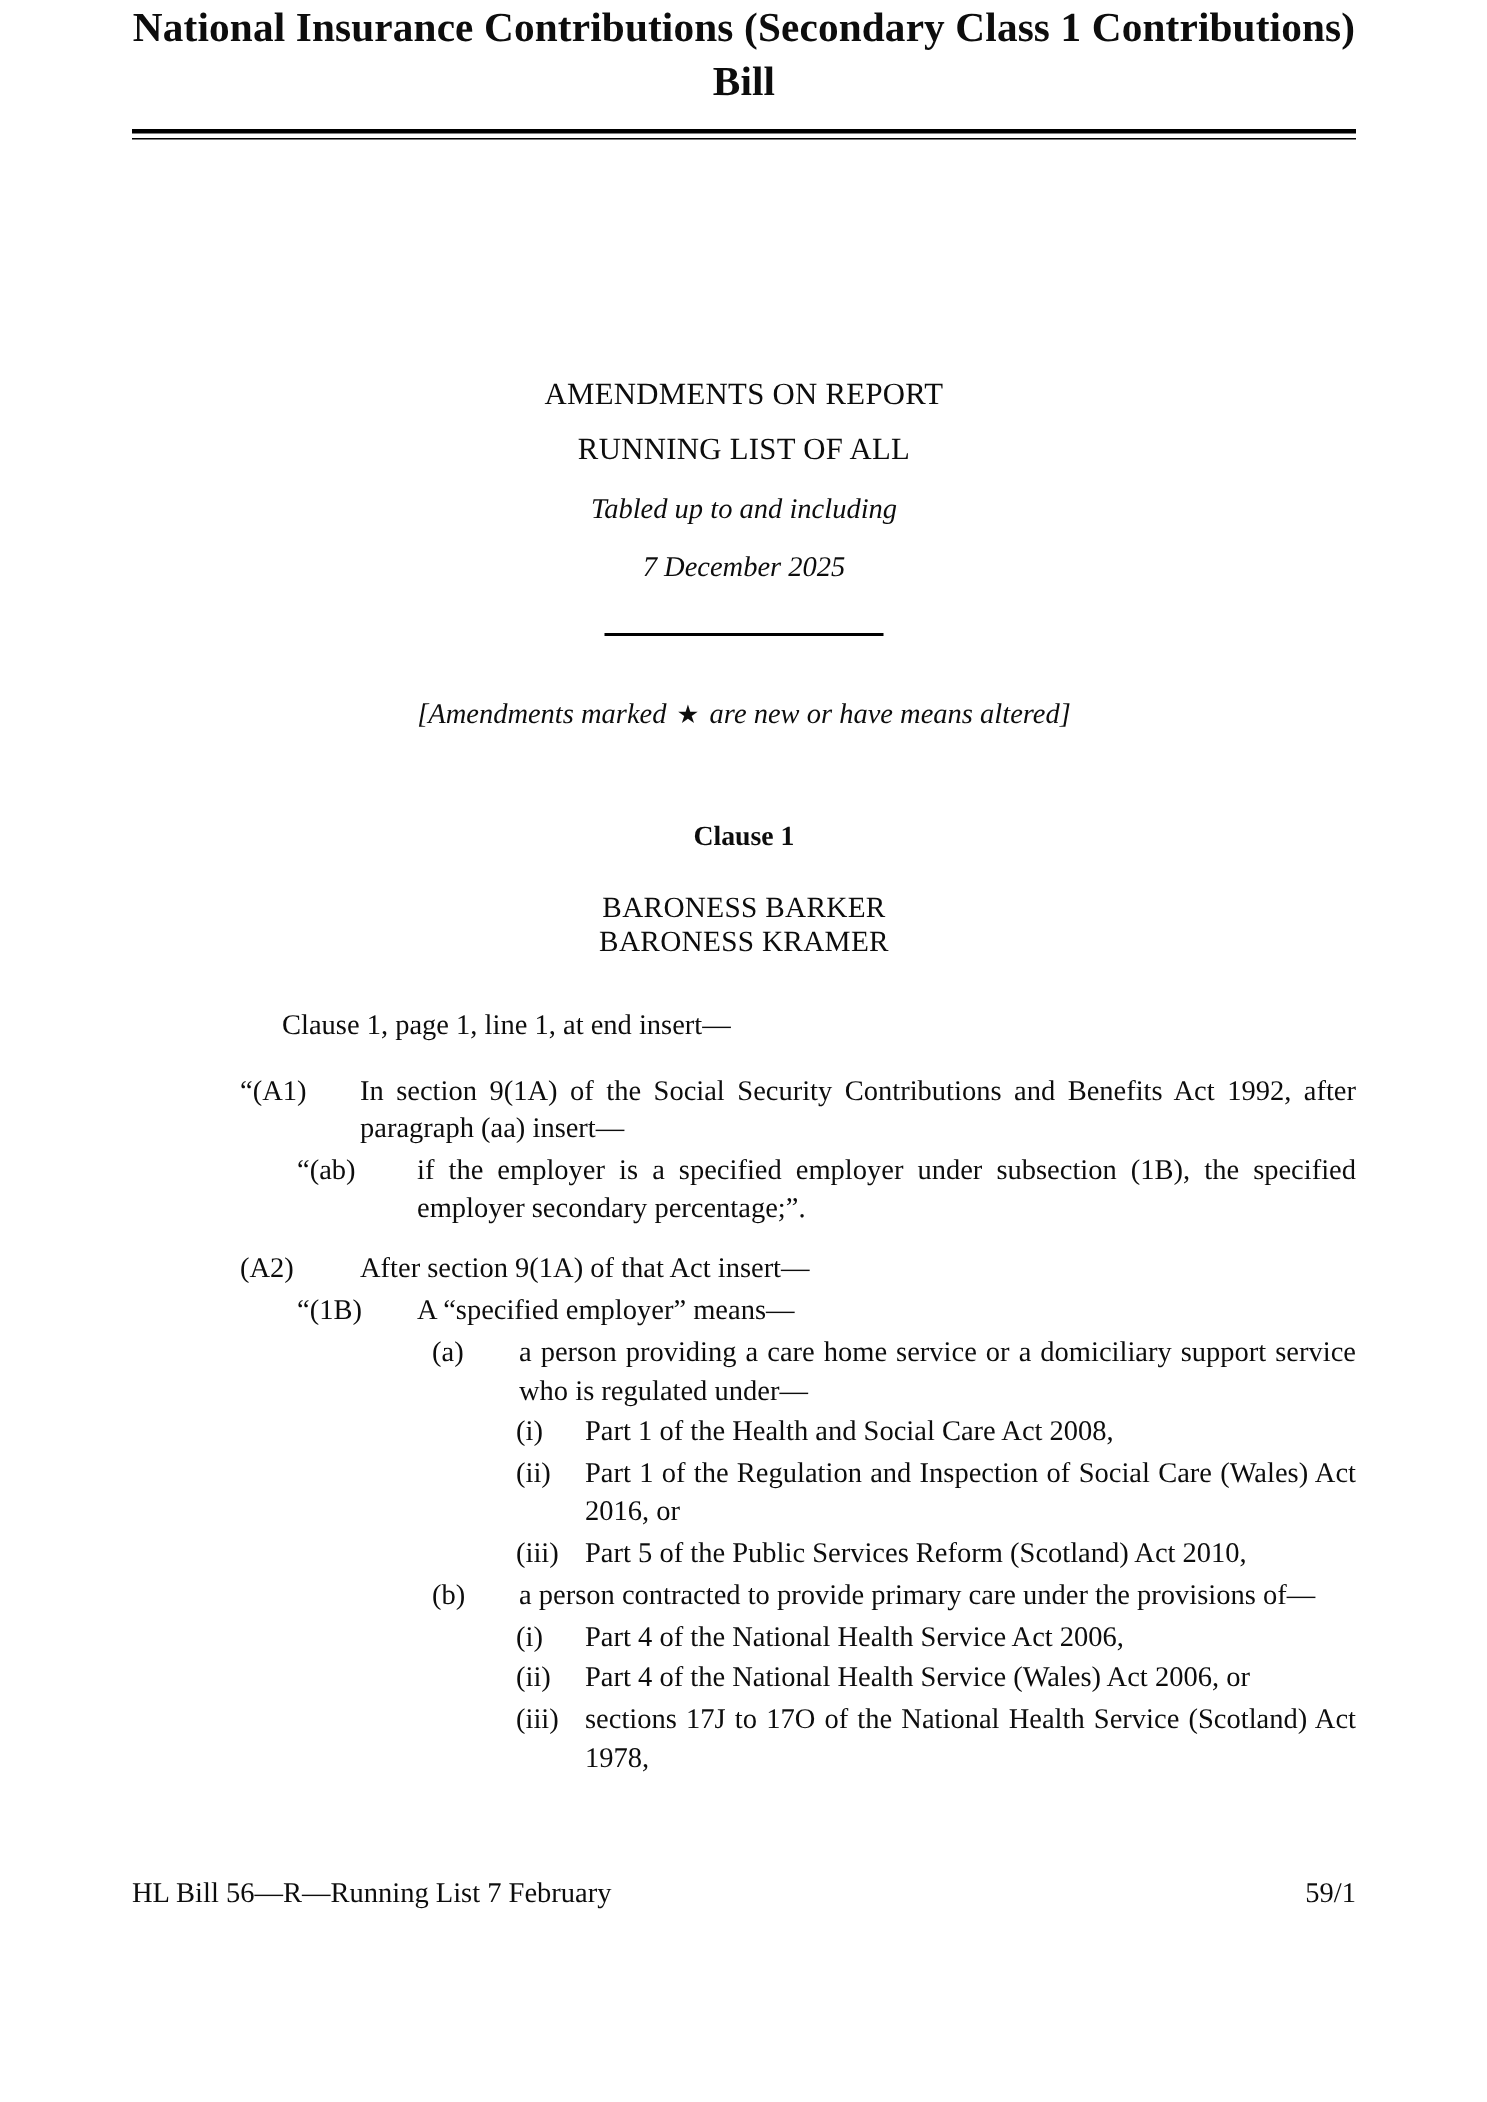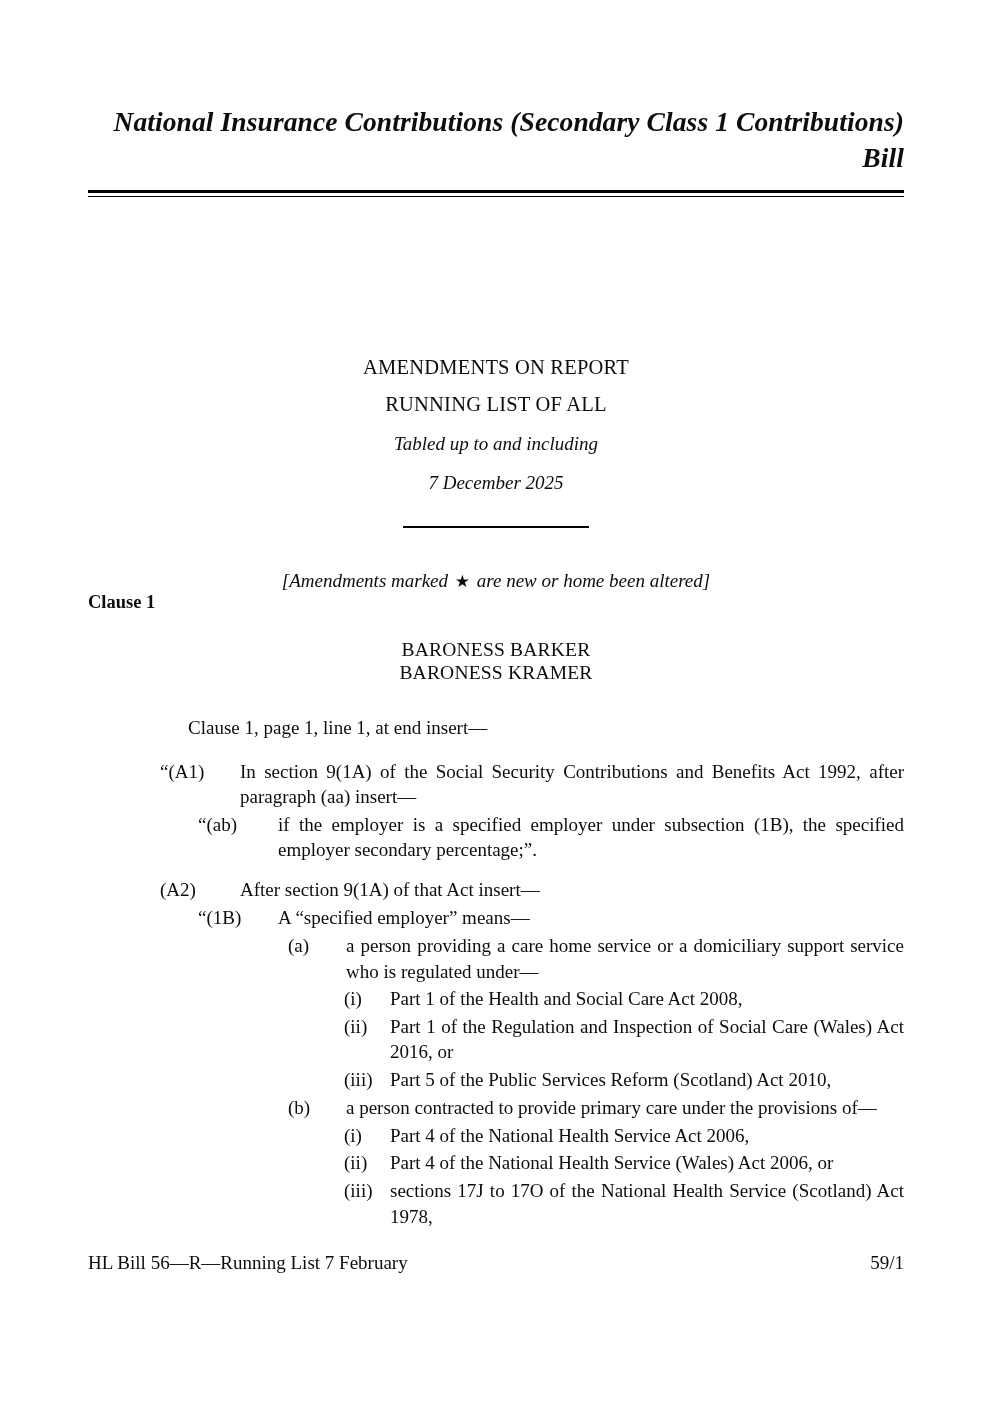--- a/index.html
+++ b/index.html
@@ -26,13 +26,11 @@
   
   .doc-title {
     margin: 0;
-    padding-top: 104px;
-    text-align: right;
+    text-align: center;
     font-size: 27.5px;
     font-weight: bold;
     line-height: 1.32;
     letter-spacing: 0.1px;
-    font-style: italic;
   }
   .title-rules {
     margin-top: 13px;

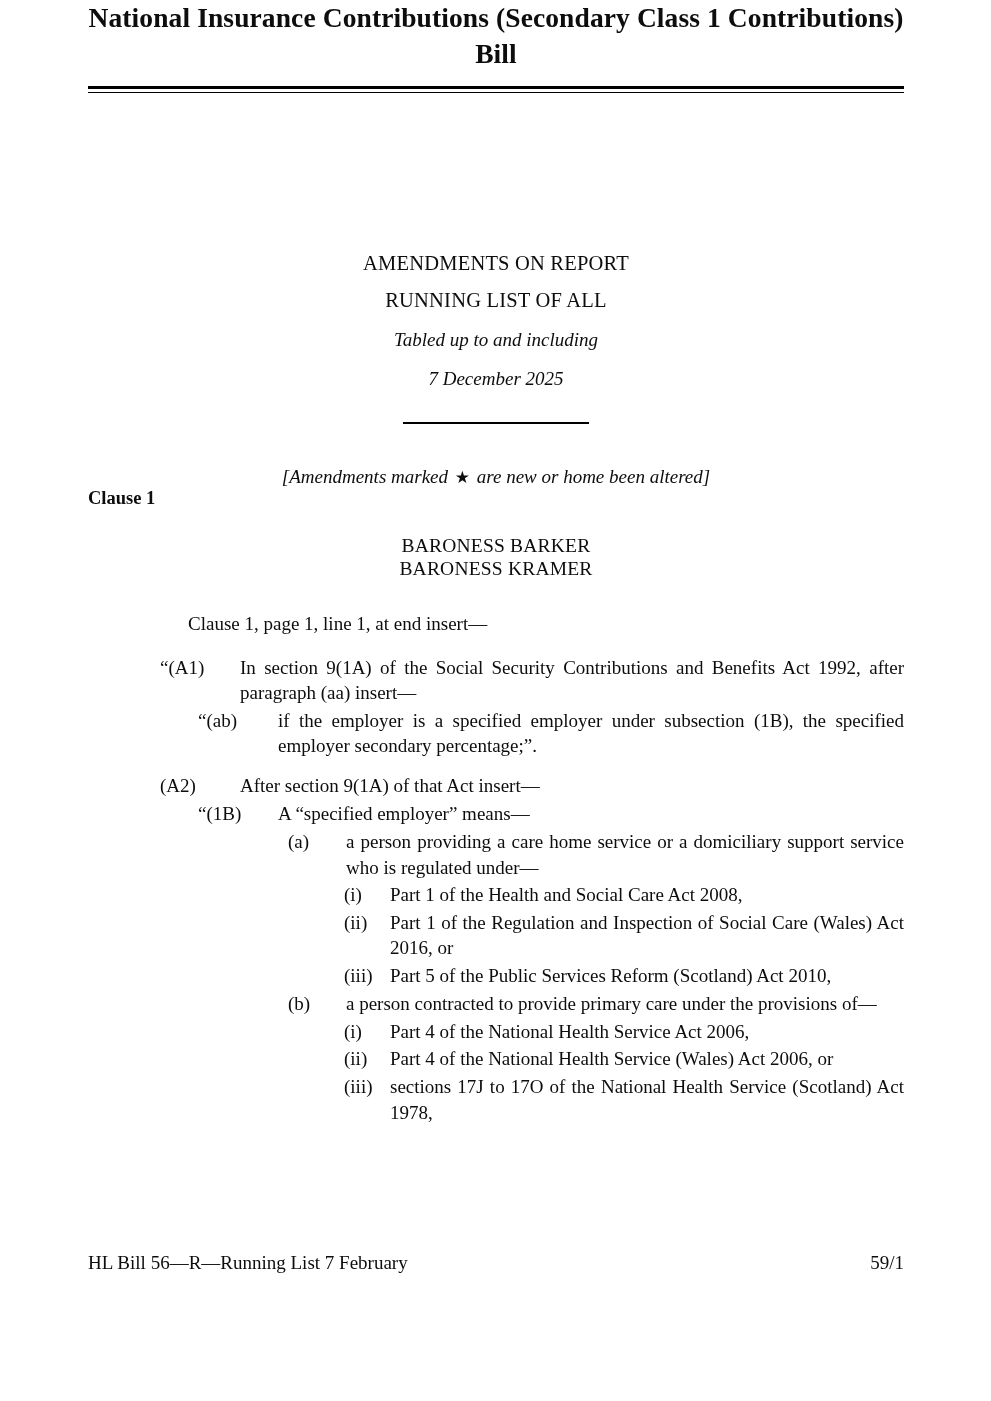--- a/index.html
+++ b/index.html
@@ -184,7 +184,7 @@
       <div class="short-rule"></div>
     </div>
 
-    <div class="star-note"><span>[</span><span>Amendments marked </span><span class="star">★</span><span> are new or home been altered</span><span>]</span></div>
+    <div class="star-note"><span>[</span><span>Amendments marked </span><span class="star">★</span><span> are new or have means altered</span><span>]</span></div>
   </div>
 
   <div class="clause-heading">Clause 1</div>

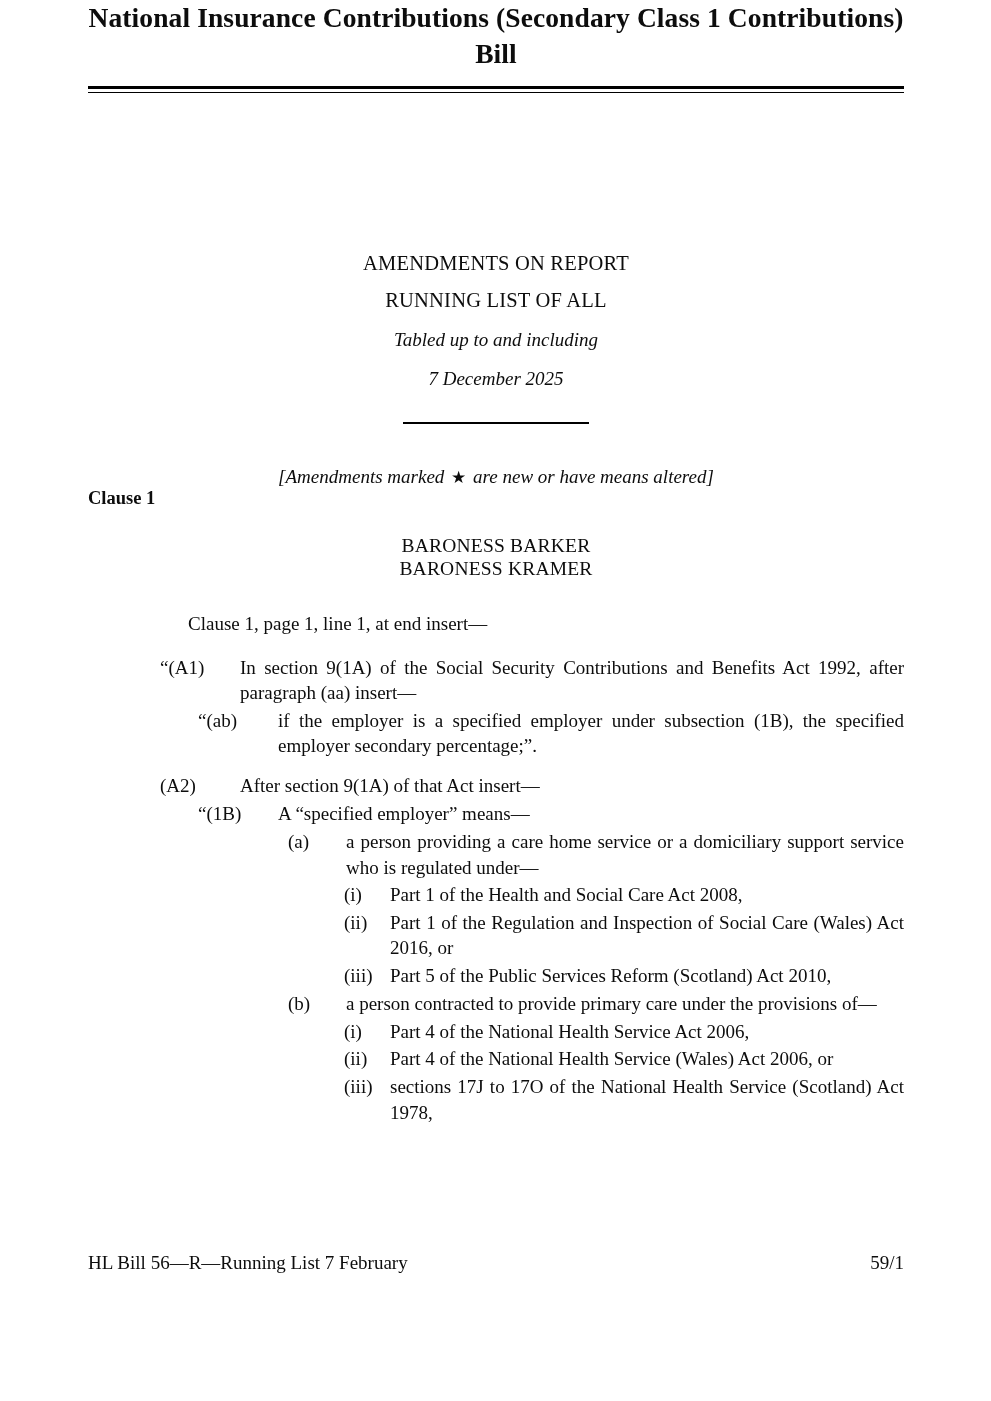--- a/index.html
+++ b/index.html
@@ -87,8 +87,10 @@
 
   
   .clause-heading {
+    text-align: center;
     font-size: 18.5px;
     font-weight: bold;
+    margin-top: 60px;
   }
   .sponsors {
     text-align: center;

